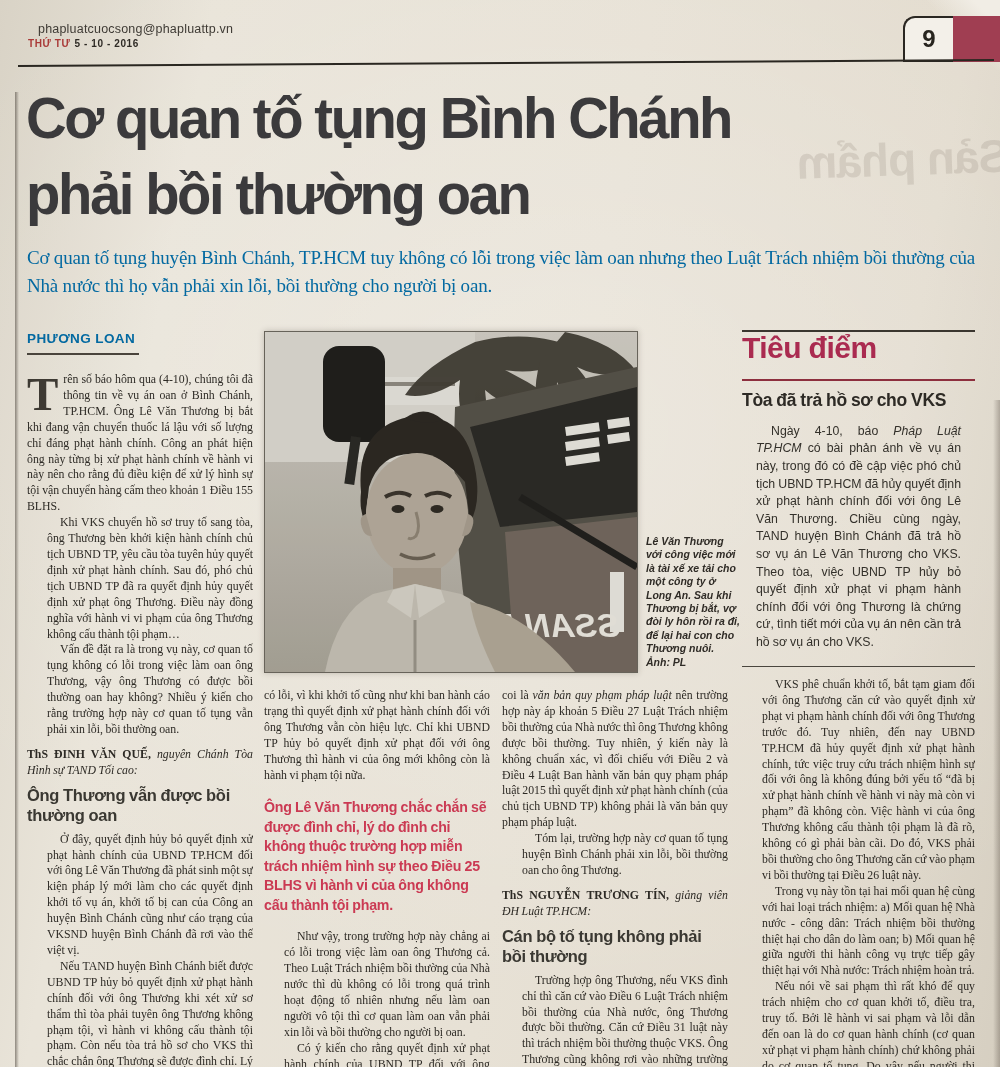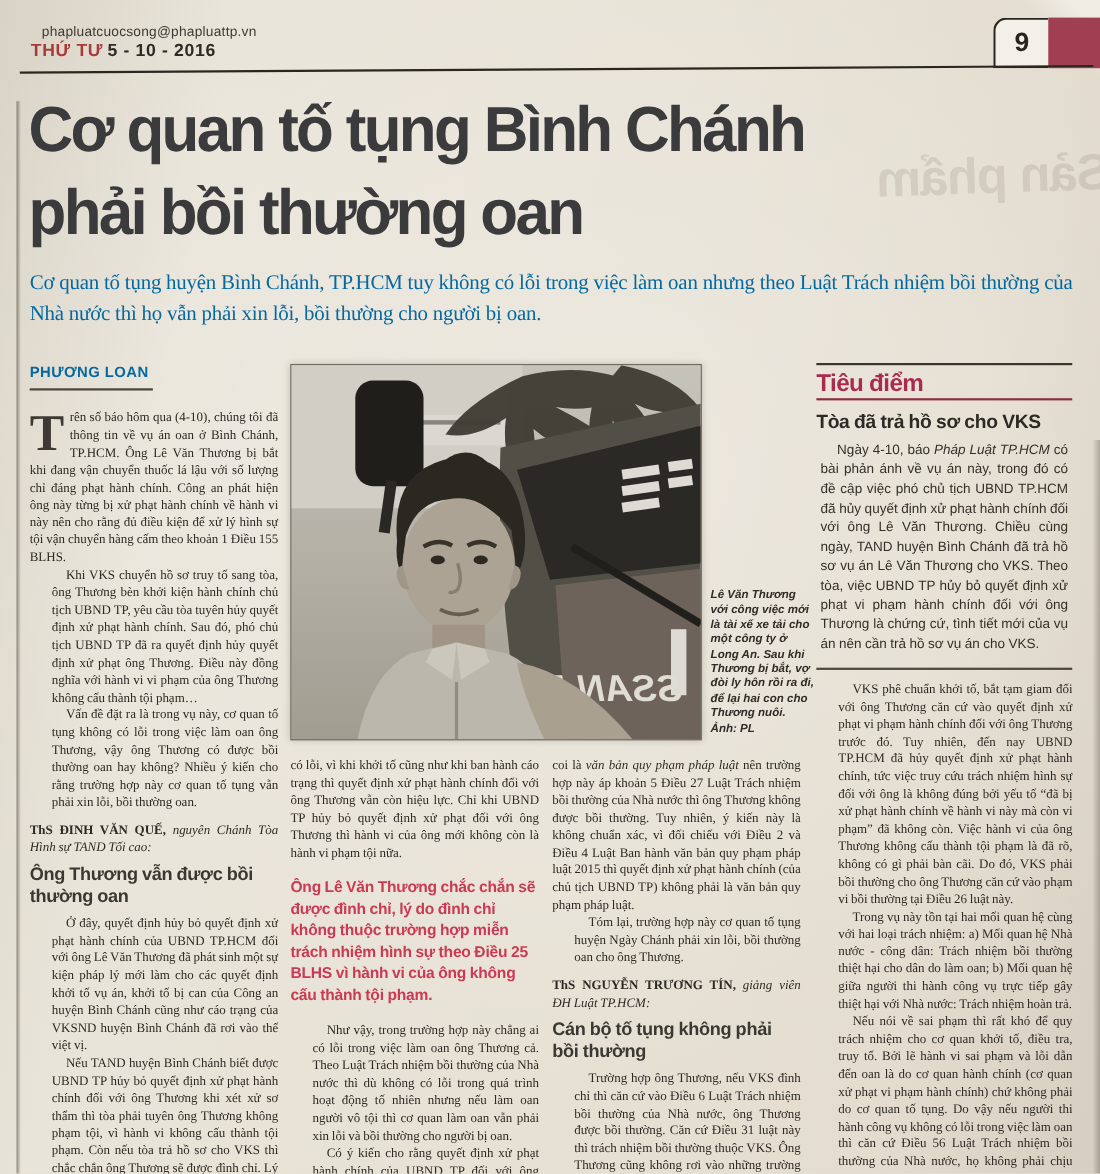--- a/index.html
+++ b/index.html
@@ -39,7 +39,7 @@
   }
   .mh-date{
     position:absolute;left:28px;top:38px;
-    font-family:"Liberation Sans",sans-serif;font-size:16px;font-weight:bold;color:#2e2a25;
+    font-family:"Liberation Sans",sans-serif;font-size:10px;font-weight:bold;color:#2e2a25;
     letter-spacing:0.6px;
   }
   .mh-day{color:#a93a38;margin-right:4px;}

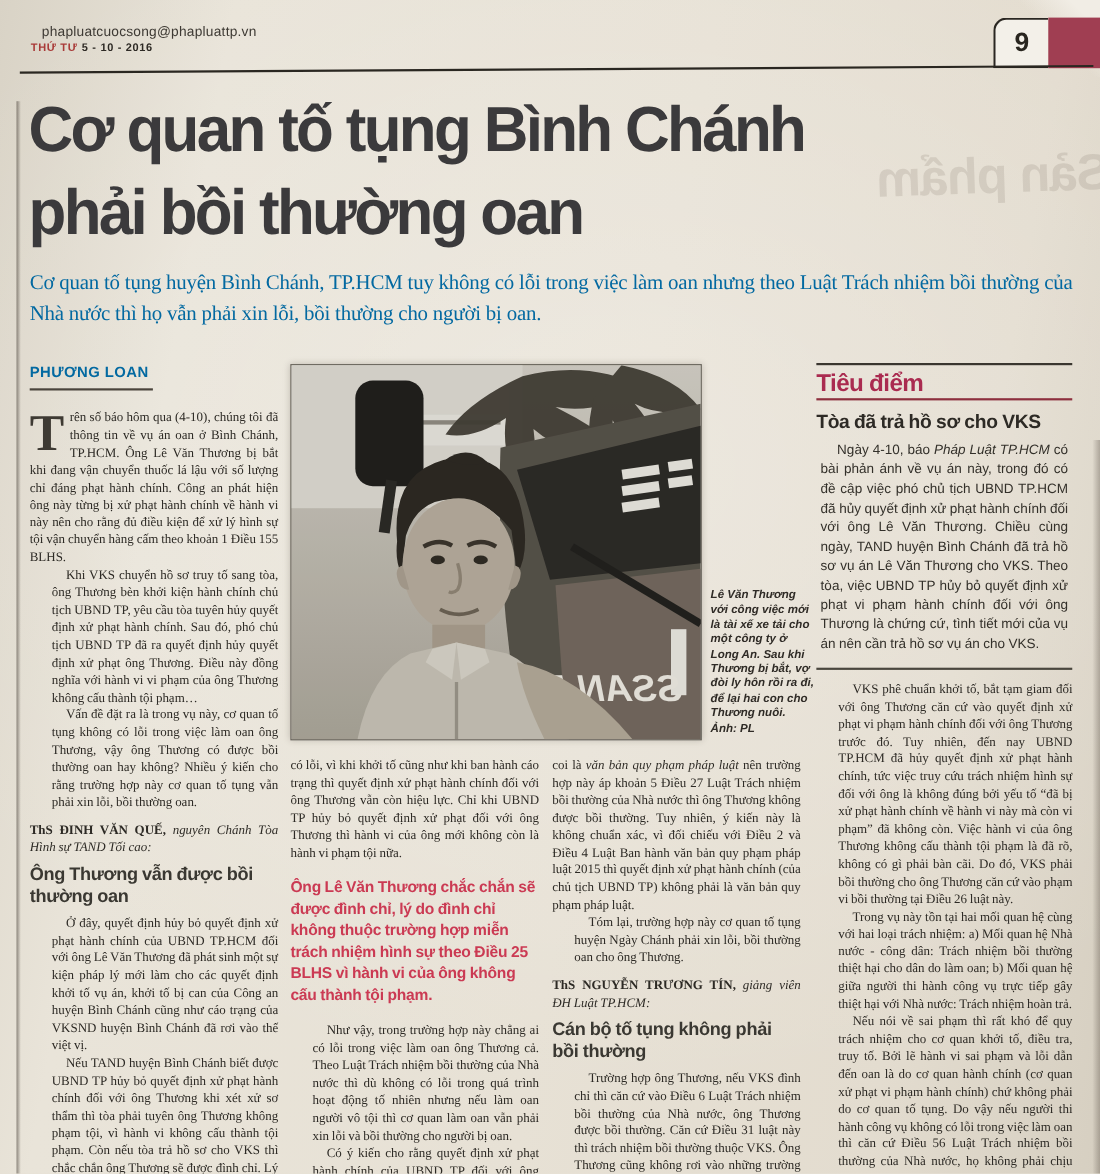--- a/index.html
+++ b/index.html
@@ -117,8 +117,8 @@
   
   .sb-rule-top{height:2px;background:#3a362f;margin-bottom:8px;}
   .sb-title{
-    font-family:"Liberation Sans",sans-serif;font-weight:bold;font-size:22px;
-    color:#aa2b50;letter-spacing:-0.5px;margin:0 0 6px 0;
+    font-family:"Liberation Sans",sans-serif;font-weight:bold;font-size:30px;
+    color:#aa2b50;letter-spacing:-0.5px;margin:0 0 23px 0;
   }
   .sb-rule-red{height:2px;background:#8d2f3e;margin-bottom:12px;}
   .sb-headline{

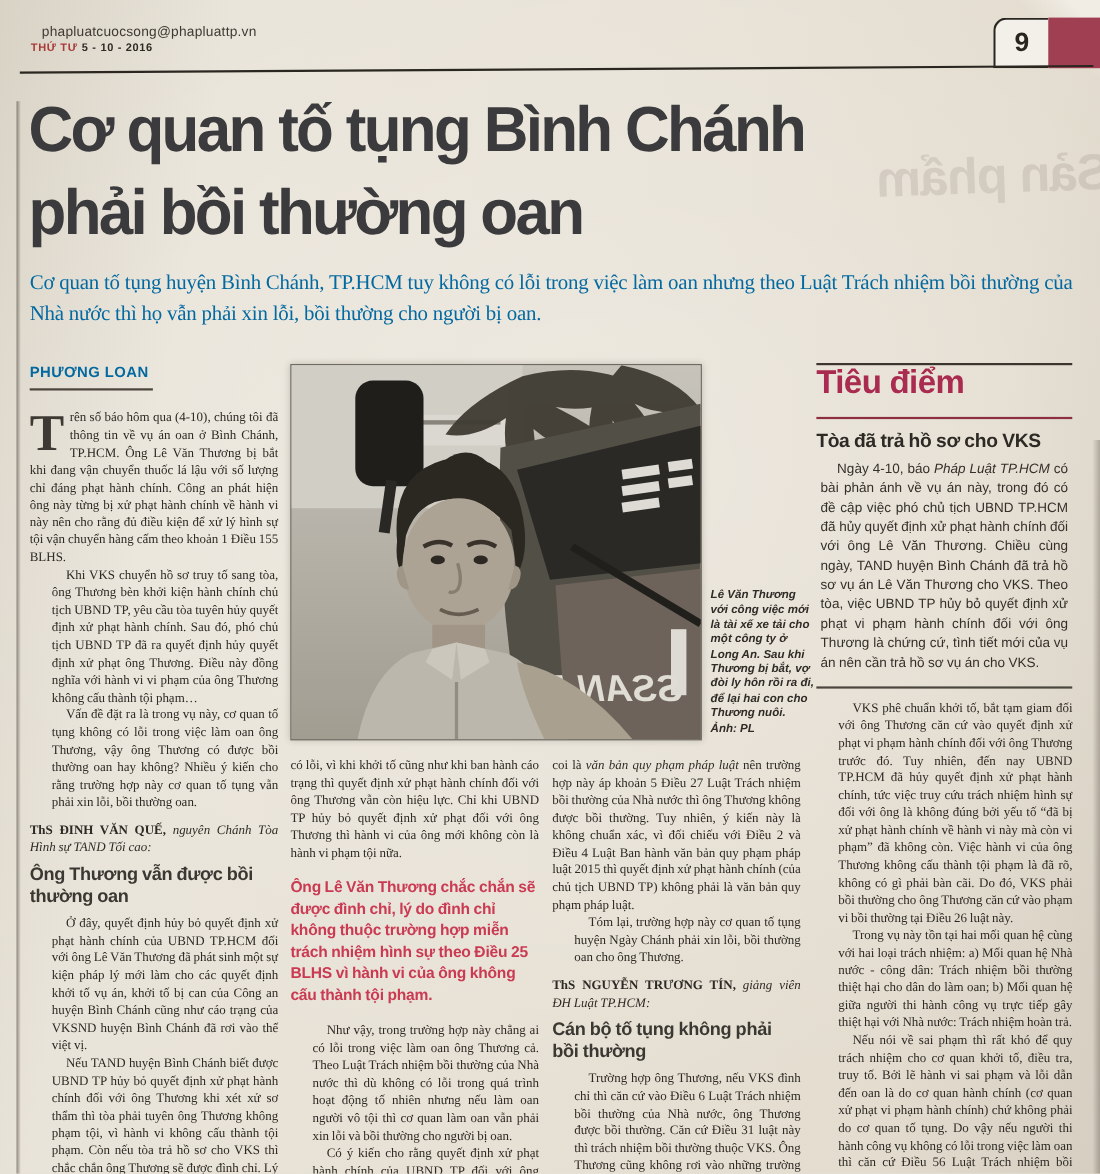--- a/index.html
+++ b/index.html
@@ -127,7 +127,7 @@
   }
   .sb-para{
     font-family:"Liberation Sans",sans-serif;font-size:12.3px;line-height:17.6px;
-    color:#33302a;text-align:justify;margin:4px;text-indent:15px;word-spacing:-0.3px;
+    color:#33302a;text-align:justify;margin:14px;text-indent:15px;word-spacing:-0.3px;
   }
   .sb-rule-bot{height:1.5px;background:#4a463e;margin:13px 0 10px 0;}
 </style>

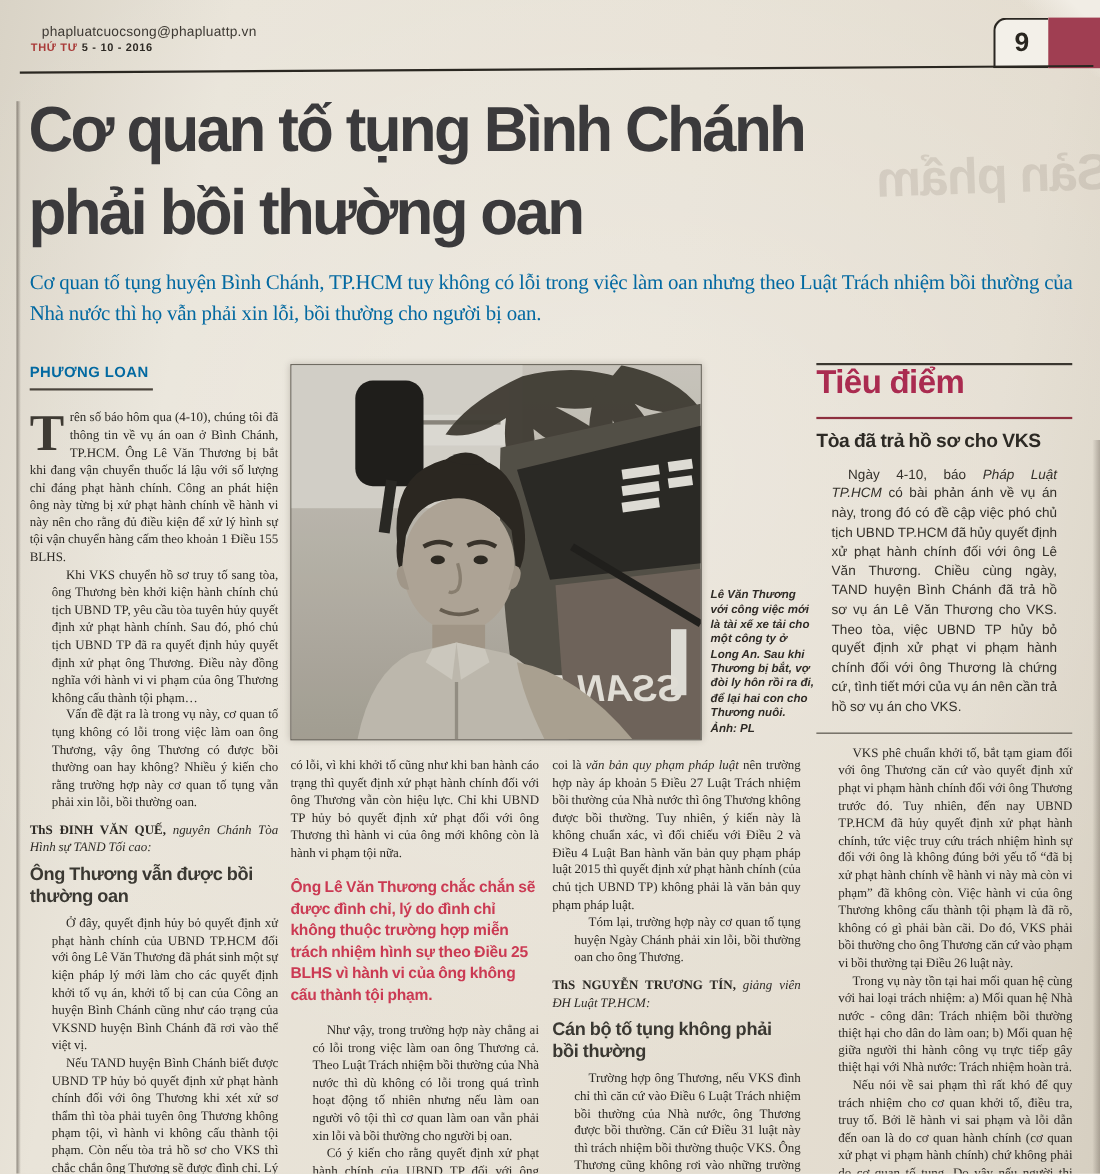--- a/index.html
+++ b/index.html
@@ -233,7 +233,7 @@
 
 <div class="col col3">
   <p class="body-p"><span>coi là </span><span class="ital">văn bản quy phạm pháp luật</span><span> nên trường hợp này áp khoản 5 Điều 27 Luật Trách nhiệm bồi thường của Nhà nước thì ông Thương không được bồi thường. Tuy nhiên, ý kiến này là không chuẩn xác, vì đối chiếu với Điều 2 và Điều 4 Luật Ban hành văn bản quy phạm pháp luật 2015 thì quyết định xử phạt hành chính (của chủ tịch UBND TP) không phải là văn bản quy phạm pháp luật.</span></p>
-  <p class="body-p indent">Tóm lại, trường hợp này cơ quan tố tụng huyện Ngày Chánh phải xin lỗi, bồi thường oan cho ông Thương.</p>
+  <p class="body-p indent">Tóm lại, trường hợp này cơ quan tố tụng huyện Bình Chánh phải xin lỗi, bồi thường oan cho ông Thương.</p>
   <p class="body-p speaker"><span class="sp-name">ThS NGUYỄN TRƯƠNG TÍN,</span><span class="sp-title"> giảng viên ĐH Luật TP.HCM:</span></p>
   <div class="col-subhead">Cán bộ tố tụng không phải bồi thường</div>
   <p class="body-p indent">Trường hợp ông Thương, nếu VKS đình chỉ thì căn cứ vào Điều 6 Luật Trách nhiệm bồi thường của Nhà nước, ông Thương được bồi thường. Căn cứ Điều 31 luật này thì trách nhiệm bồi thường thuộc VKS. Ông Thương cũng không rơi vào những trường hợp không được bồi thường theo Điều 27 luật này.</p>

